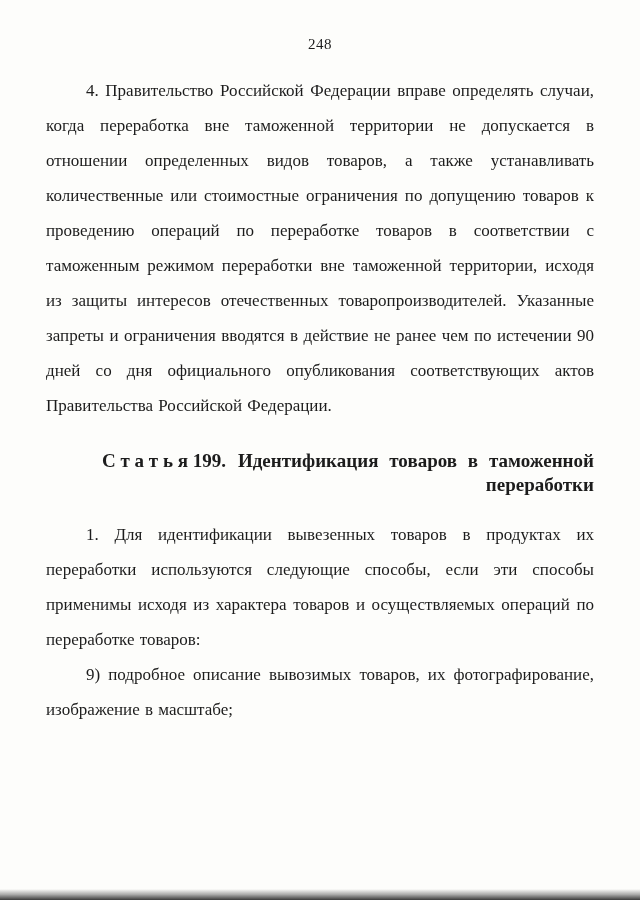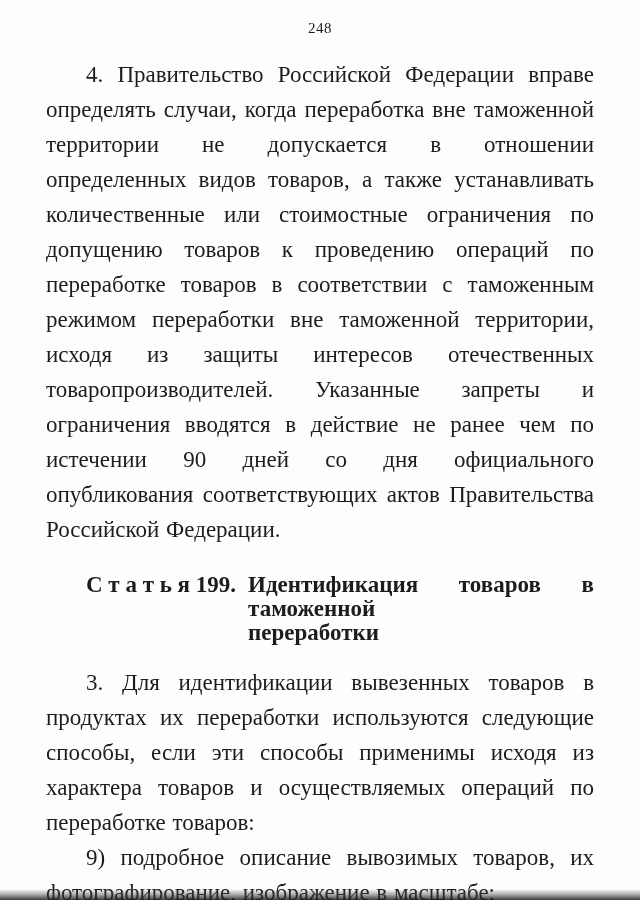--- a/index.html
+++ b/index.html
@@ -14,7 +14,7 @@
   .page {
     width: 640px;
     height: 900px;
-    padding: 20px 46px 0 46px;
+    padding: 36px 46px 0 46px;
     position: relative;
   }
   .page-number {

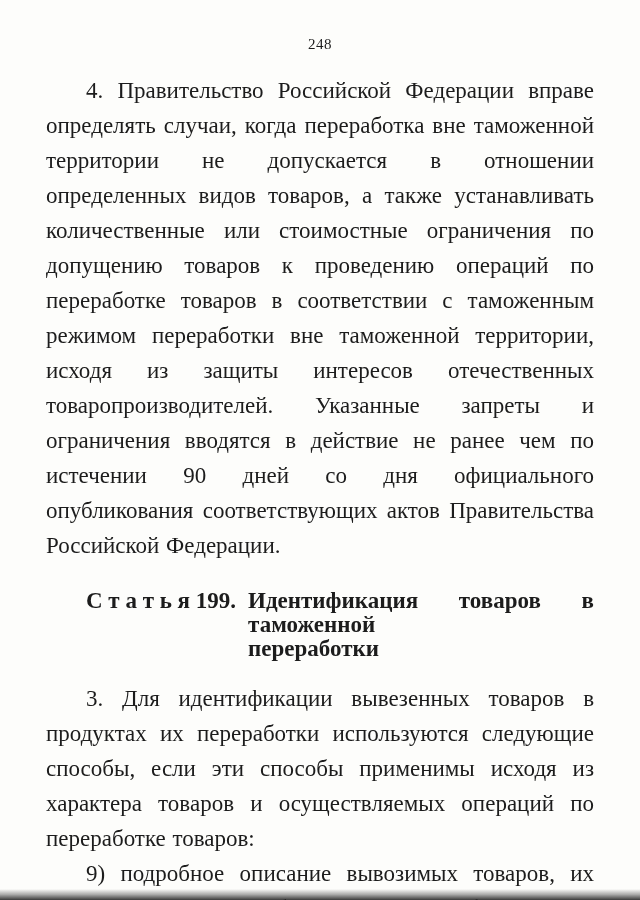--- a/index.html
+++ b/index.html
@@ -24,7 +24,7 @@
     margin-bottom: 20px;
   }
   p.body-par {
-    font-size: 23px;
+    font-size: 17px;
     line-height: 35px;
     text-align: justify;
     text-indent: 40px;

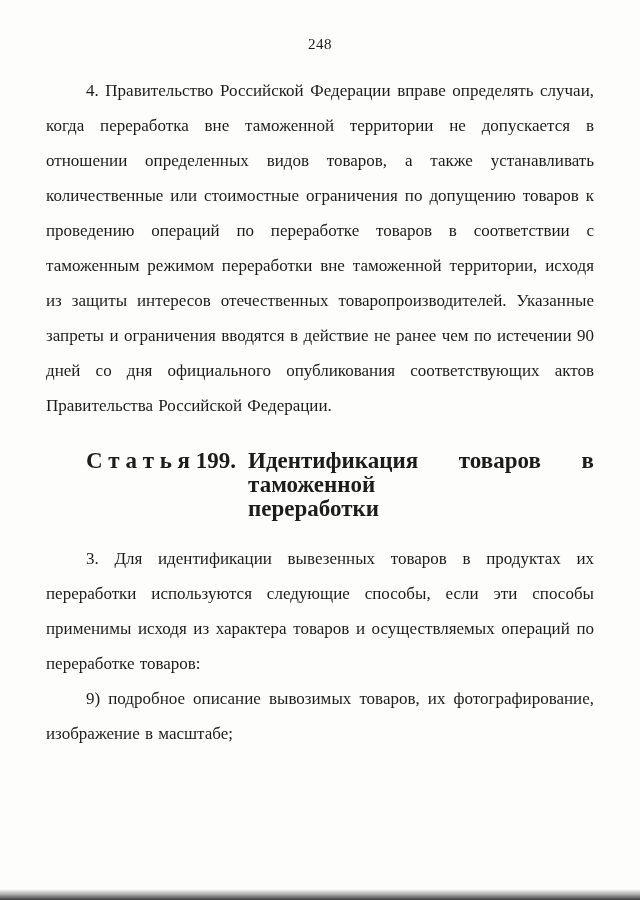--- a/index.html
+++ b/index.html
@@ -33,9 +33,9 @@
   .article-heading {
     display: flex;
     align-items: flex-start;
-    margin: 26px 0 20px 40px;
+    margin: 26px 0 20px 56px;
     font-weight: bold;
-    font-size: 23px;
+    font-size: 19px;
     line-height: 24px;
   }
   .article-label {

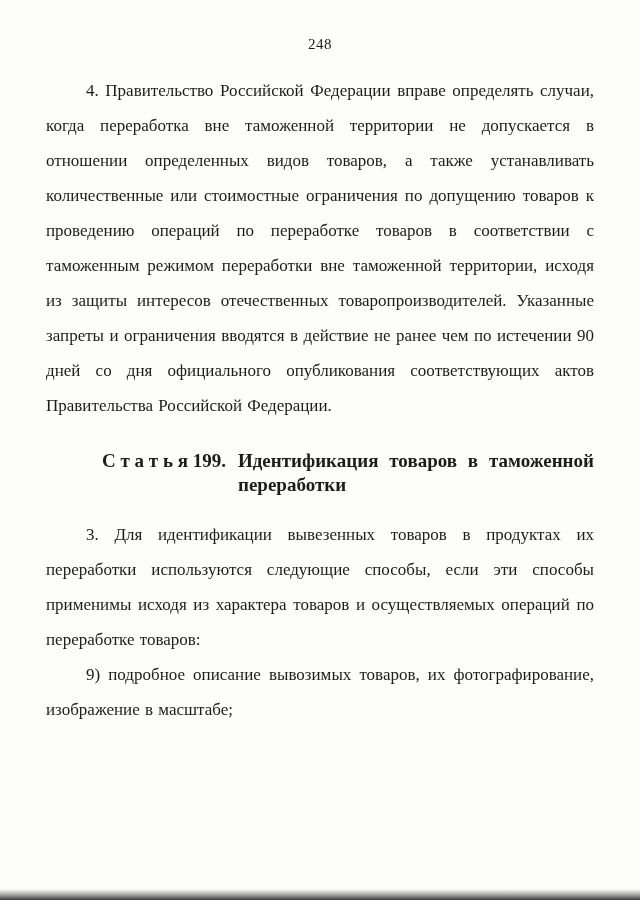--- a/index.html
+++ b/index.html
@@ -52,7 +52,7 @@
   }
   .article-title-line2 {
     display: block;
-    text-align: left;
+    text-align: right;
   }
   .scan-shadow {
     position: absolute;

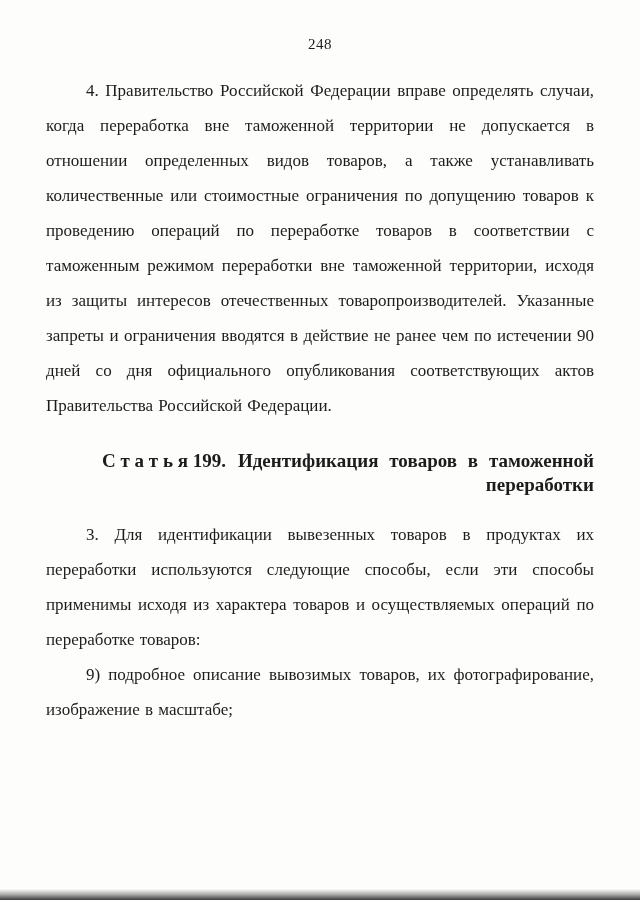--- a/index.html
+++ b/index.html
@@ -83,7 +83,7 @@
     </span>
   </div>
 
-  <p class="body-par">3. Для идентификации вывезенных товаров в продуктах их переработки используются следующие способы, если эти способы применимы исходя из характера товаров и осуществляемых операций по переработке товаров:</p>
+  <p class="body-par">1. Для идентификации вывезенных товаров в продуктах их переработки используются следующие способы, если эти способы применимы исходя из характера товаров и осуществляемых операций по переработке товаров:</p>
 
 
   <p class="body-par">9) подробное описание вывозимых товаров, их фотографирование, изображение в масштабе;</p>

